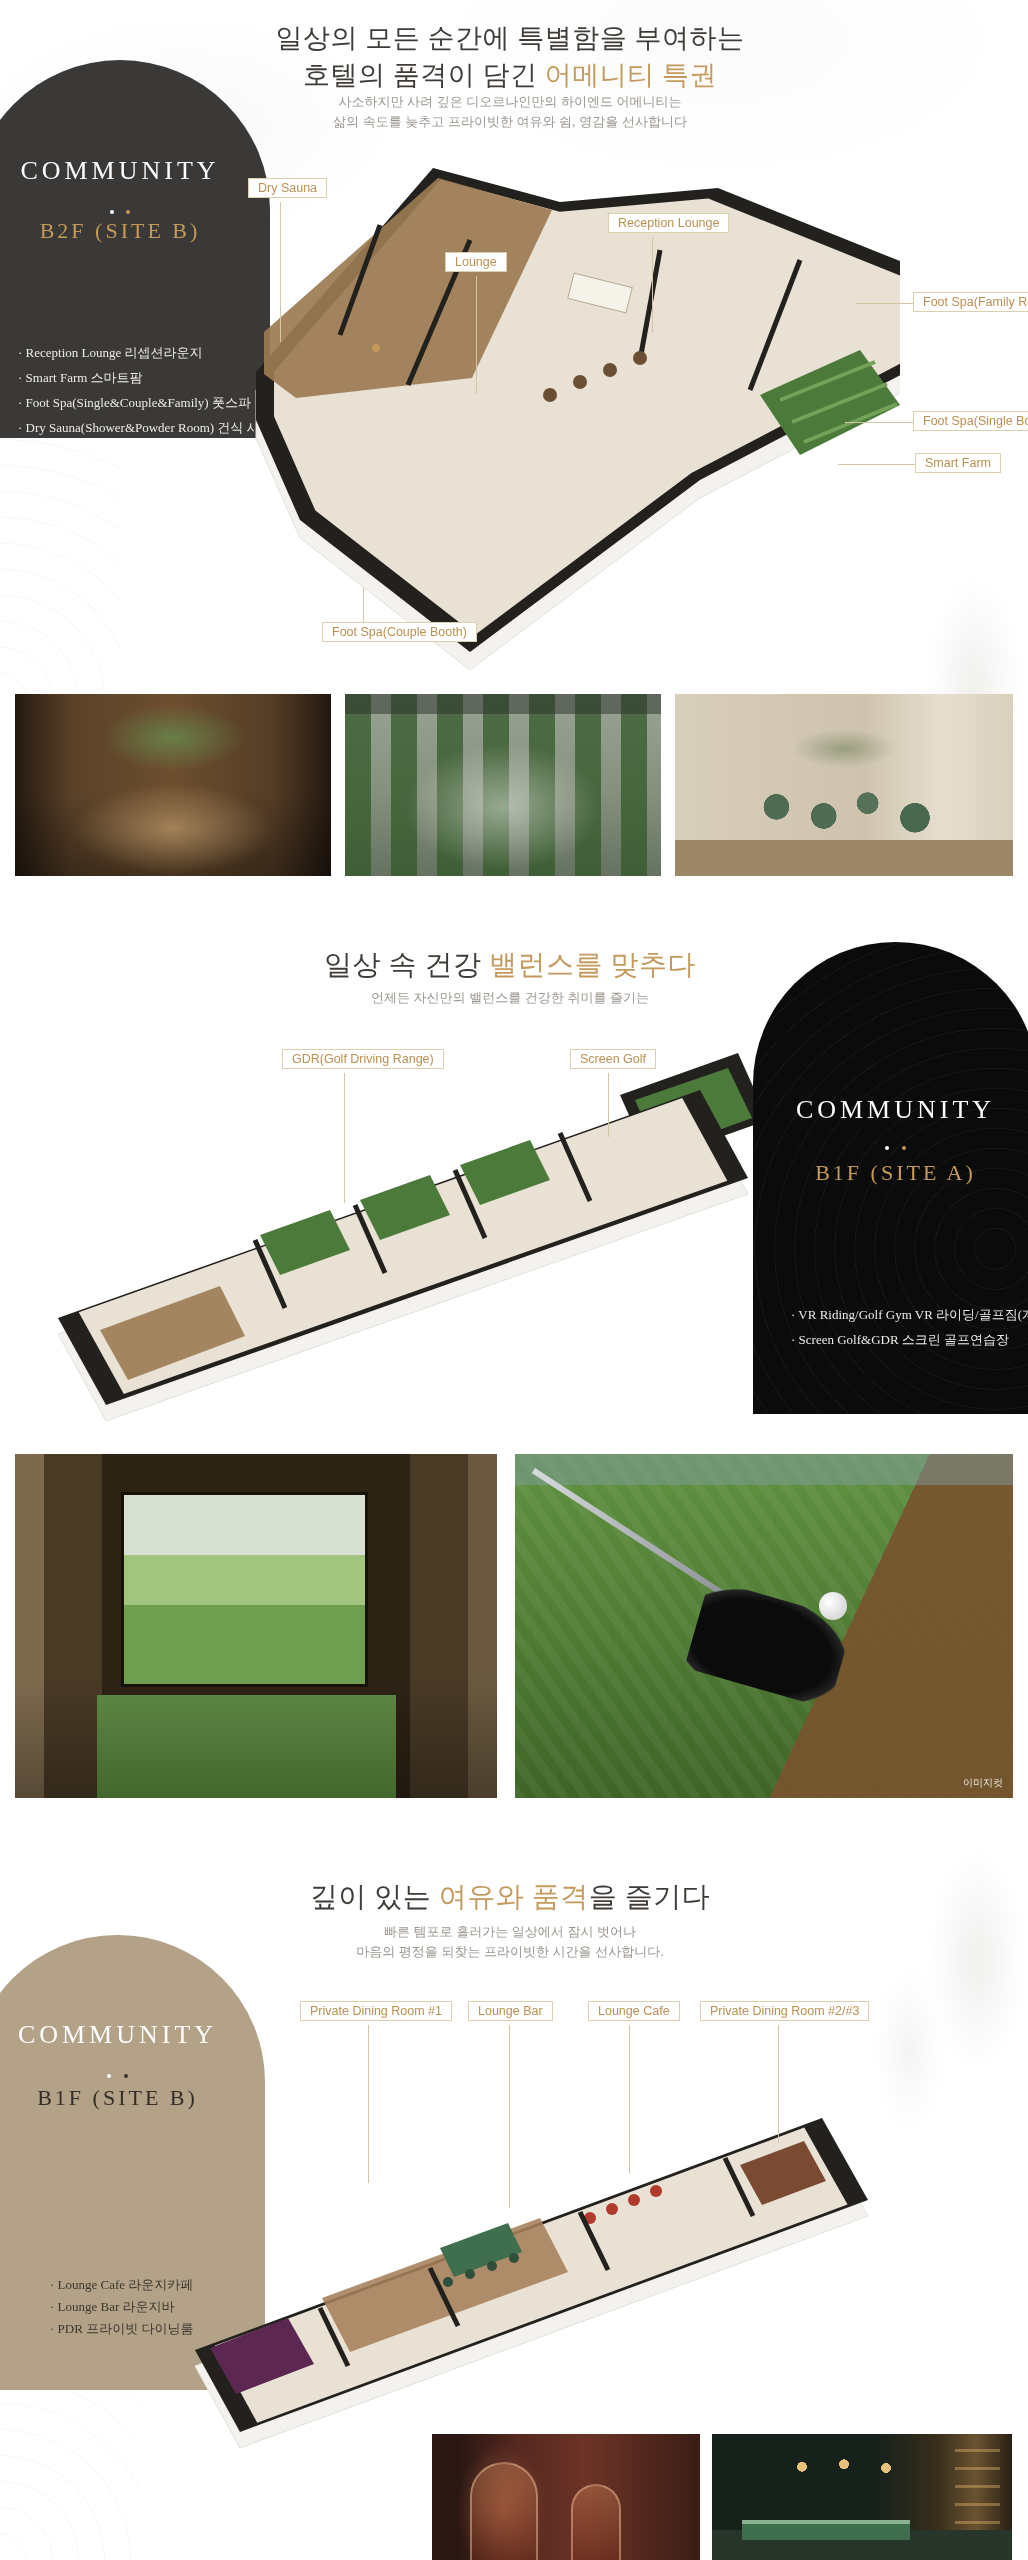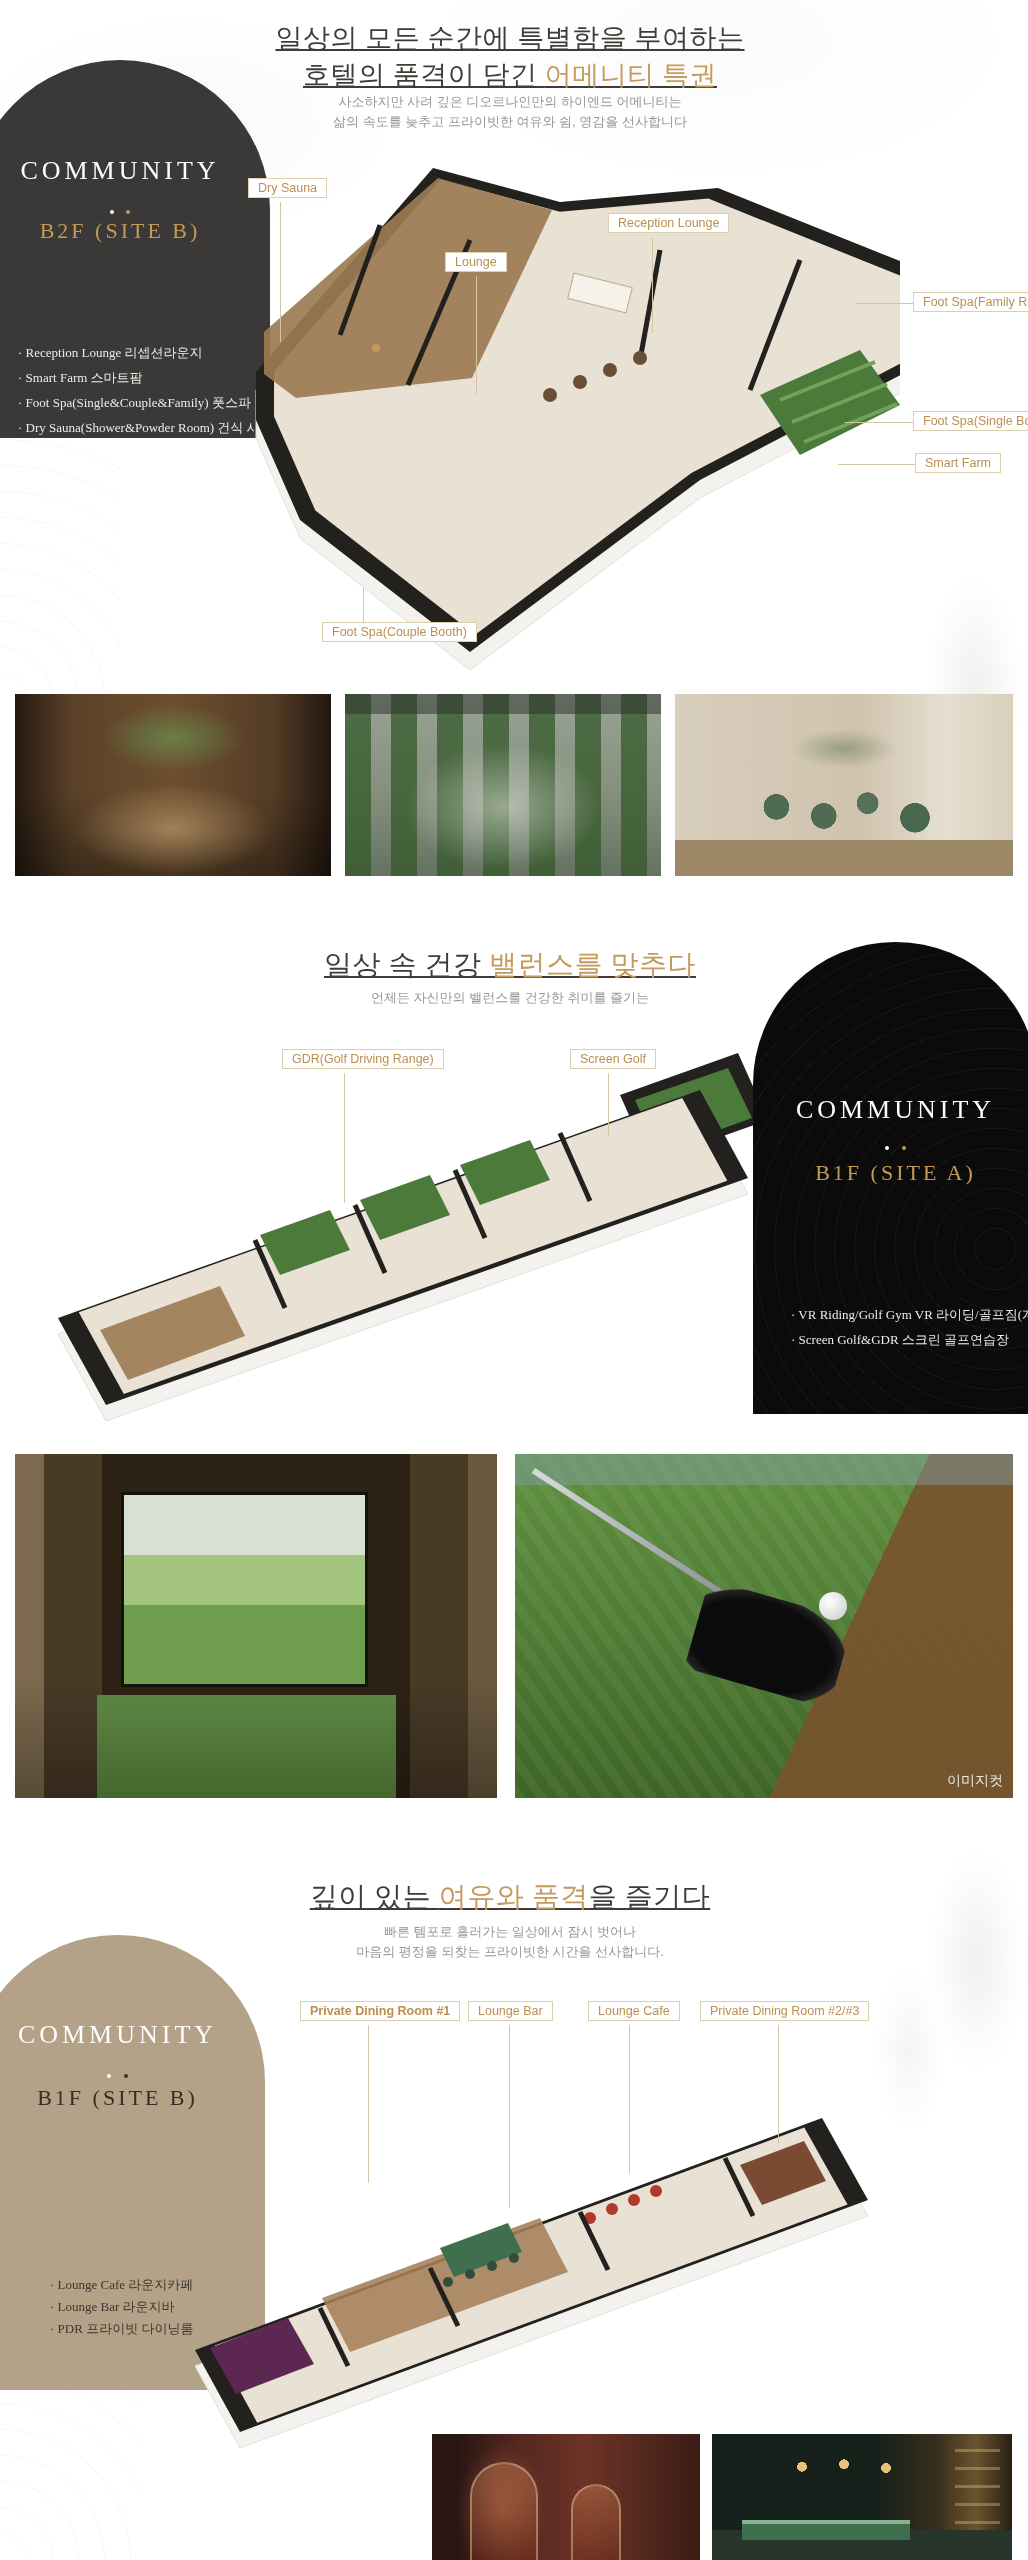--- a/index.html
+++ b/index.html
@@ -17,7 +17,7 @@
   .wavemark{background:repeating-radial-gradient(circle at 0% 100%, rgba(120,120,120,.05) 0 1px, transparent 1px 26px);}
 
   
-  .hgroup{text-align:center;font-family:"Liberation Serif",serif;color:#3f3b36;text-decoration:underline;}
+  .hgroup{text-align:center;font-family:"Liberation Serif",serif;color:#3f3b36;}
   .hgroup .hl{font-size:27px;line-height:37px;letter-spacing:.5px;}
   .accent{color:#c49a5e;}
   .sub{ text-align:center;font-size:13px;line-height:20px;color:#9a958e;}

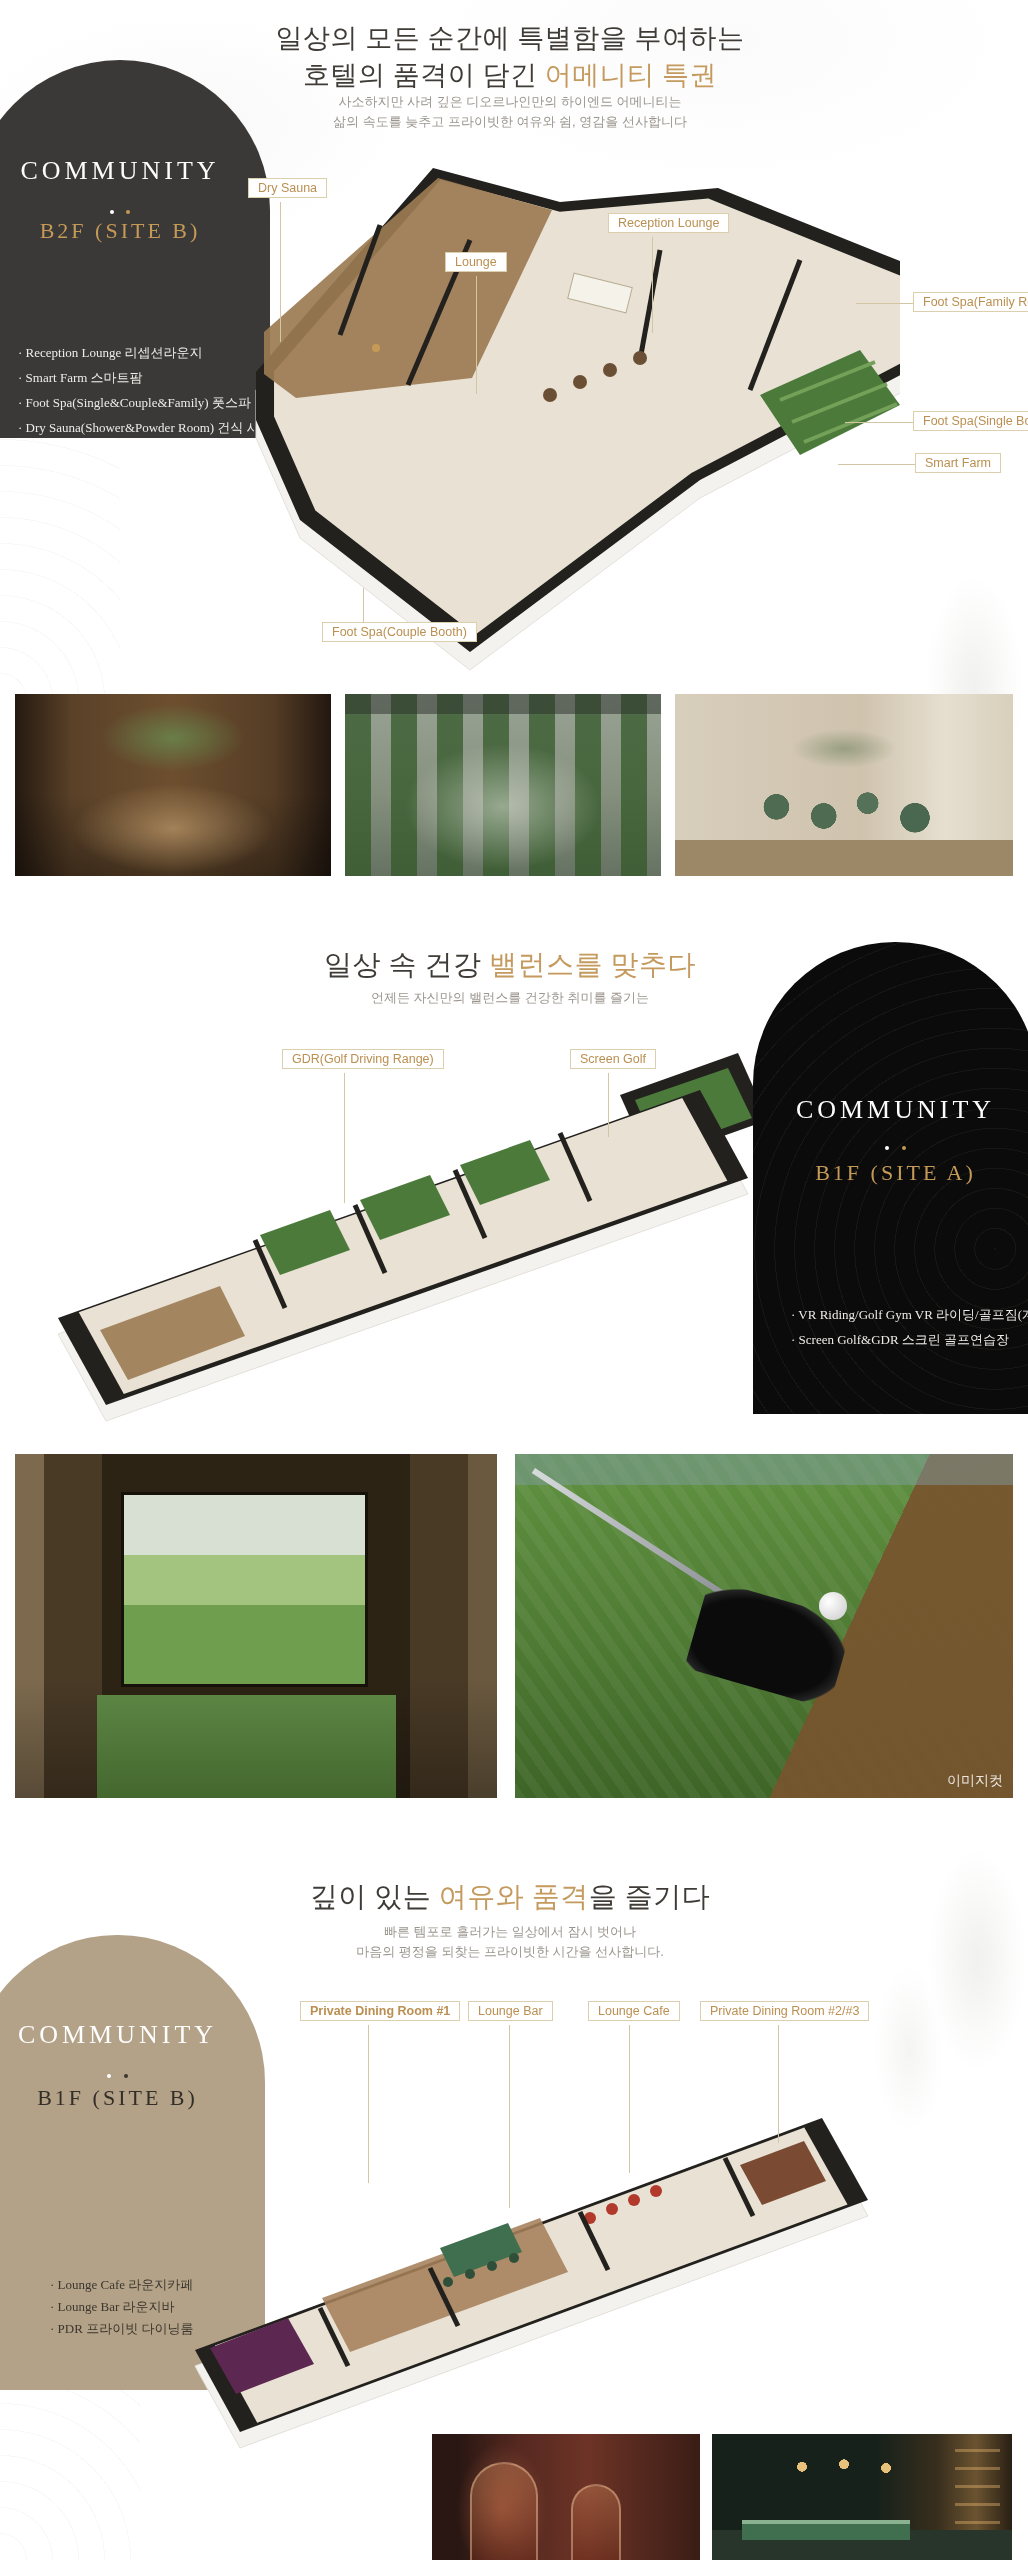--- a/index.html
+++ b/index.html
@@ -85,7 +85,7 @@
   .gc-head{background:radial-gradient(ellipse at 45% 55%, #0b0b0b 62%, #242424 74%, transparent 76%);
      transform:rotate(16deg);}
   .gc-ball{border-radius:50%;background:radial-gradient(circle at 35% 35%, #fff, #c9c9c9);}
-  .caption{color:rgba(255,255,255,.85);font-size:14px;z-index:6;}
+  .caption{color:rgba(255,255,255,.85);font-size:10px;z-index:6;}
   .ph-pdr{background:
      radial-gradient(ellipse 60px 90px at 26% 60%, rgba(216,122,82,.45), transparent 75%),
      linear-gradient(90deg,#2a1713 0 10%,#552820 32%,#6d3326 58%,#3a1d16 100%);}

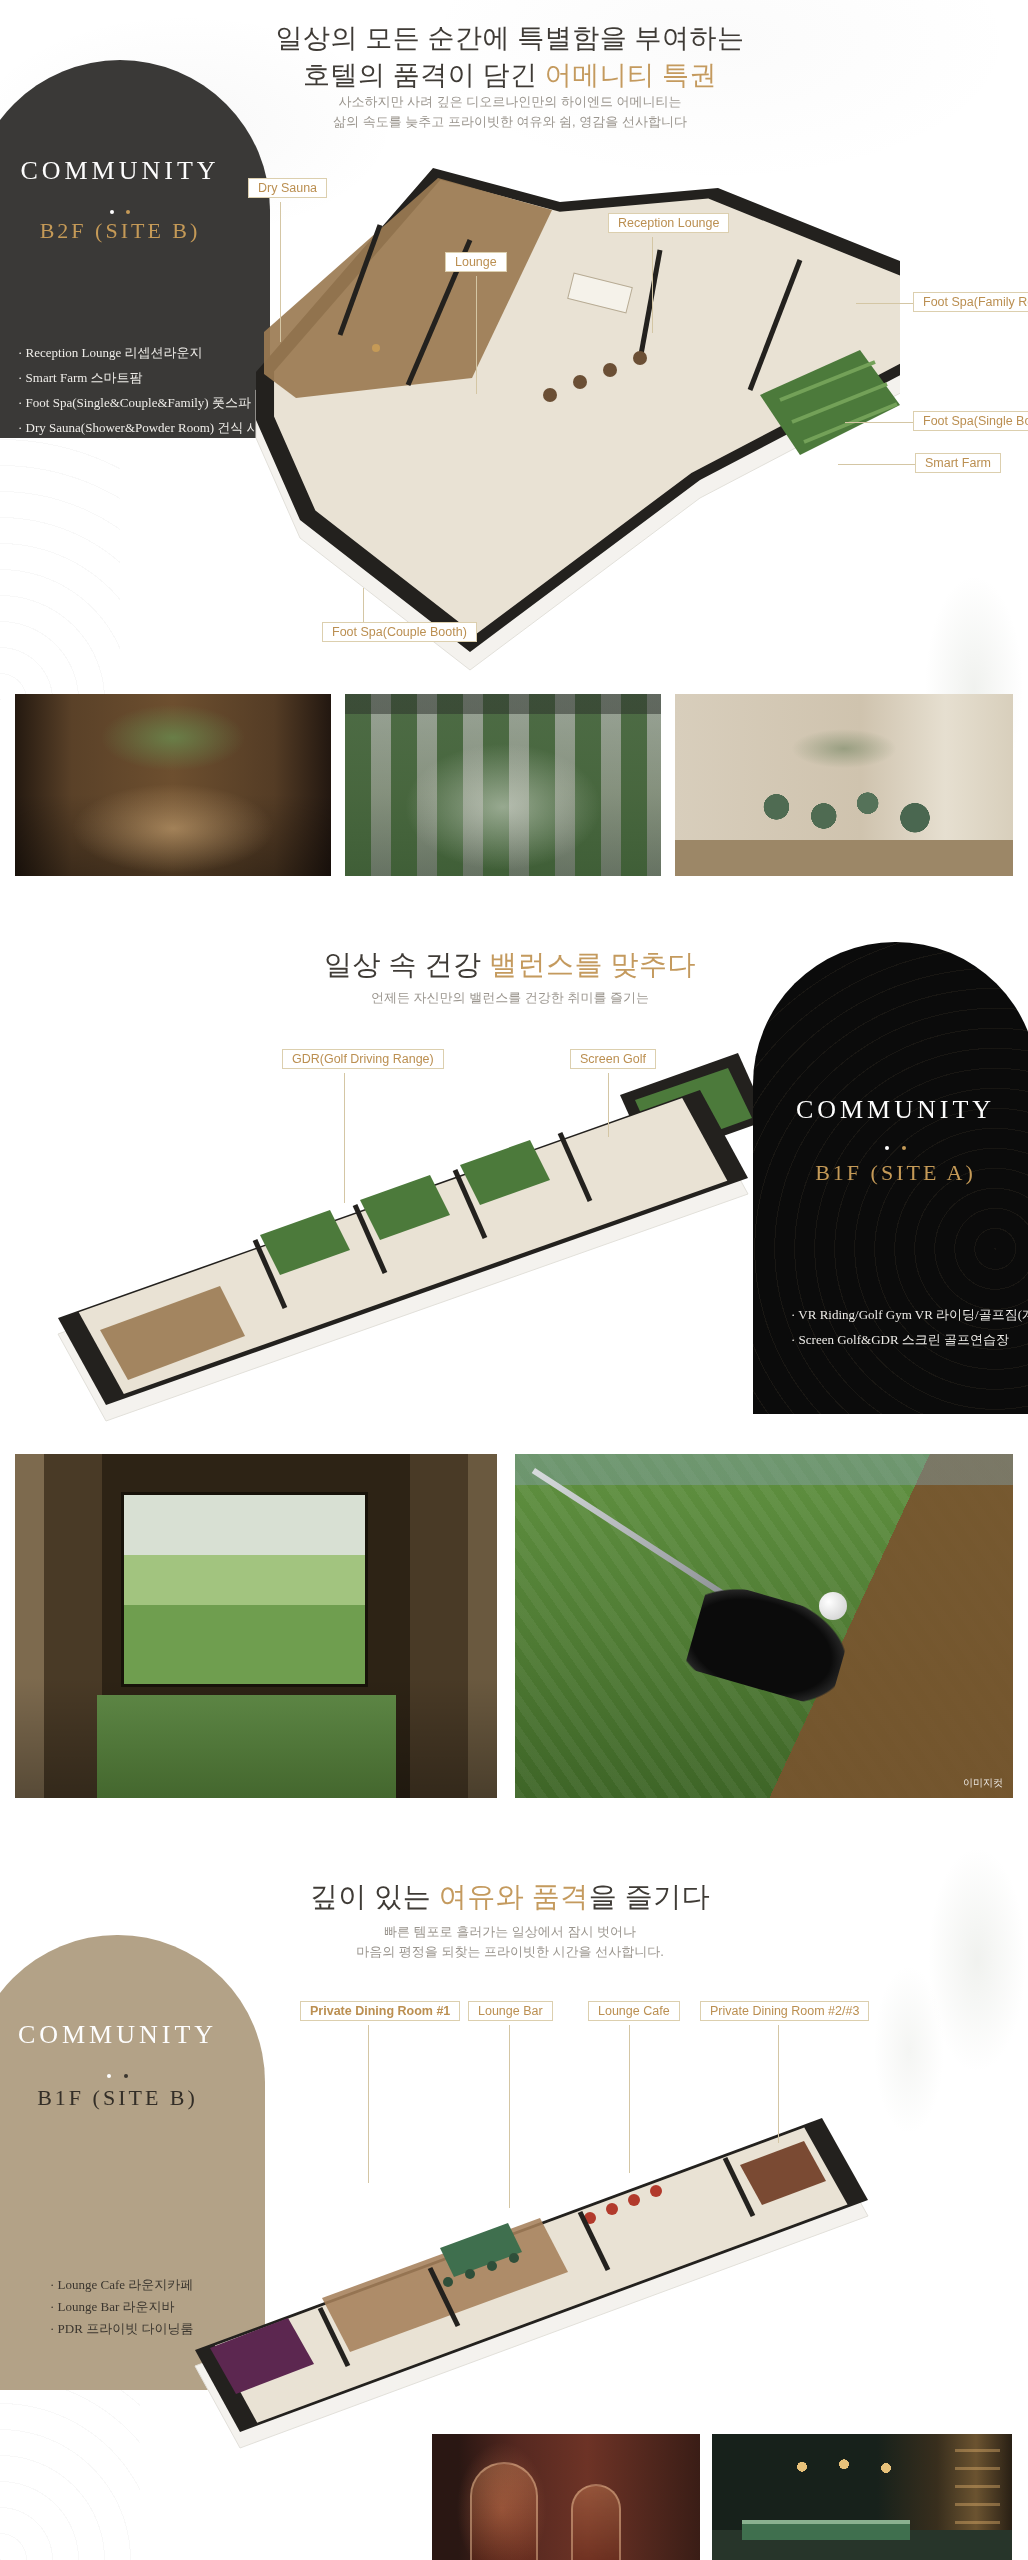--- a/index.html
+++ b/index.html
@@ -278,7 +278,7 @@
   </svg>
 
   <div class="abs lv" style="left:368px;top:2025px;height:158px;"></div>
-  <div class="abs plabel" style="left:300px;top:2001px;font-weight:bold;">Private Dining Room #1</div>
+  <div class="abs plabel" style="left:300px;top:2001px;">Private Dining Room #1</div>
   <div class="abs lv" style="left:509px;top:2025px;height:183px;"></div>
   <div class="abs plabel" style="left:468px;top:2001px;">Lounge Bar</div>
   <div class="abs lv" style="left:629px;top:2025px;height:148px;"></div>

